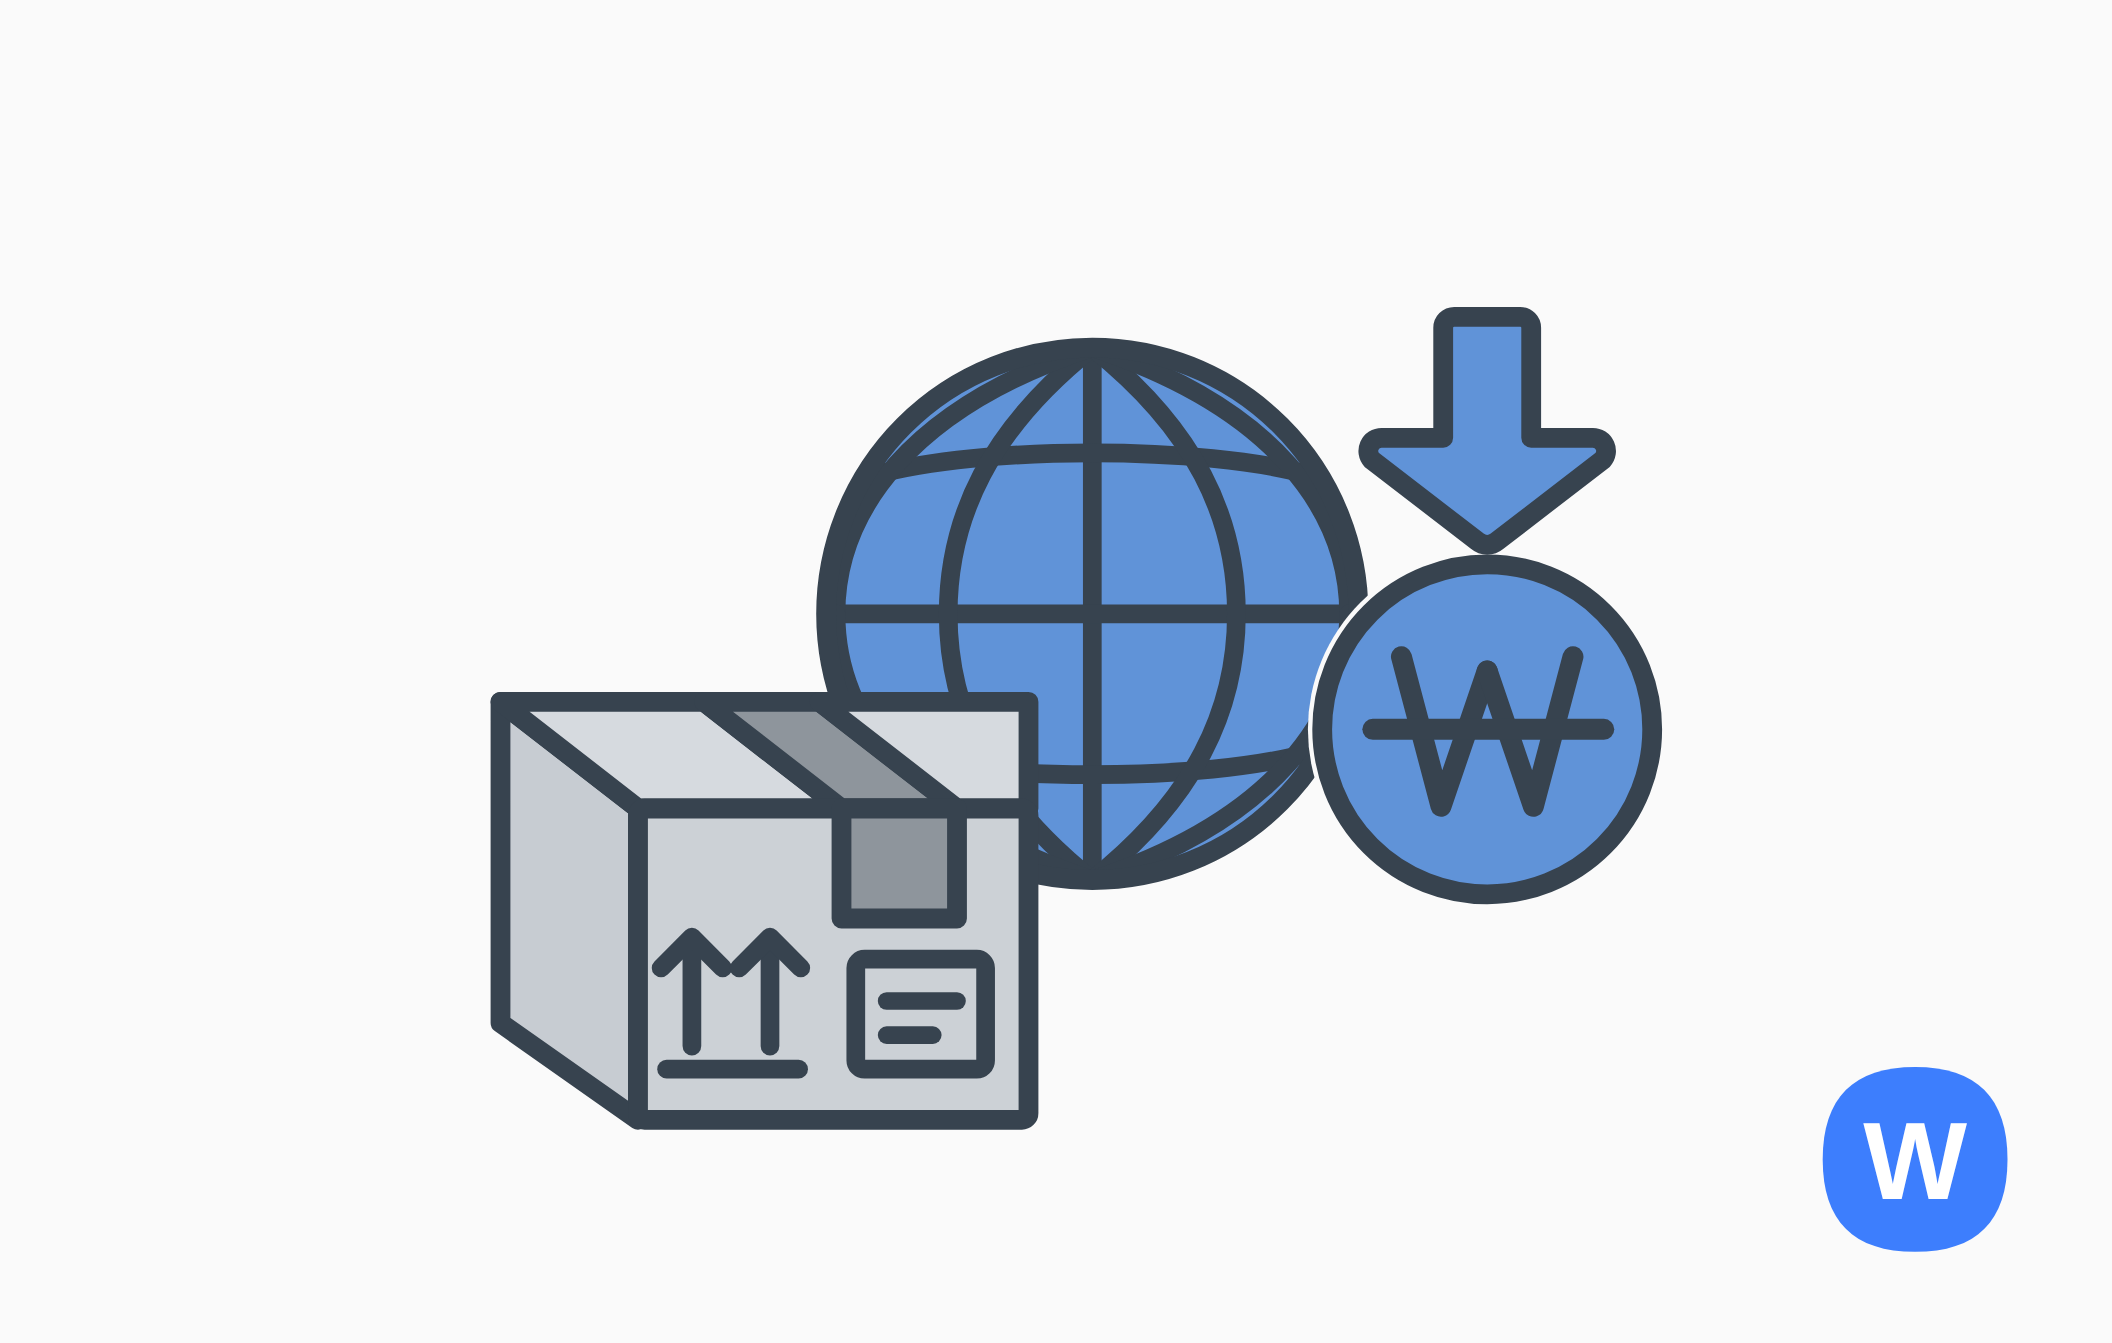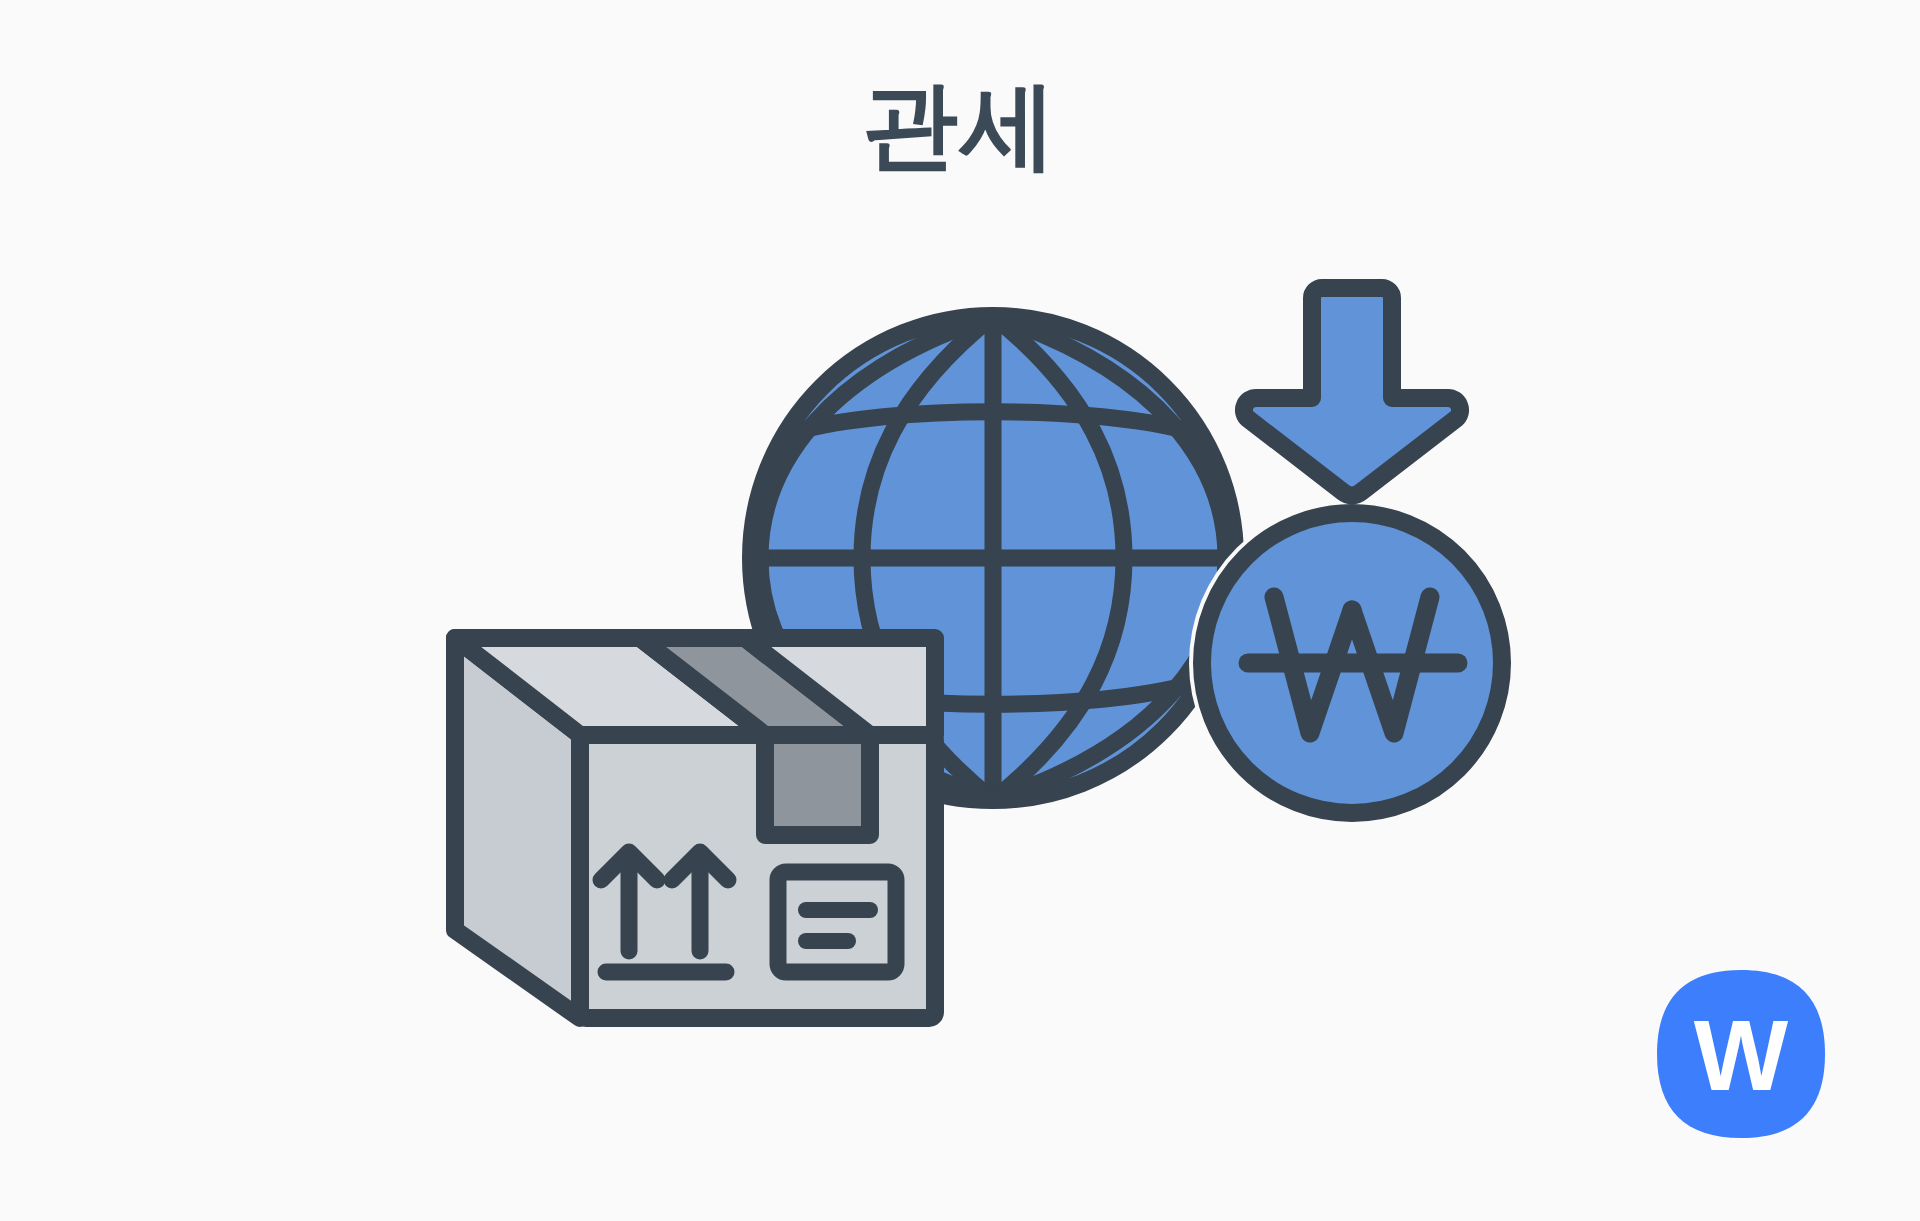--- a/index.html
+++ b/index.html
@@ -67,7 +67,6 @@
 
 <div id="canvas">
 
-  <div class="title">관세</div>
 
   <div class="illustration">
     <svg viewBox="0 0 1920 1221" xmlns="http://www.w3.org/2000/svg">

